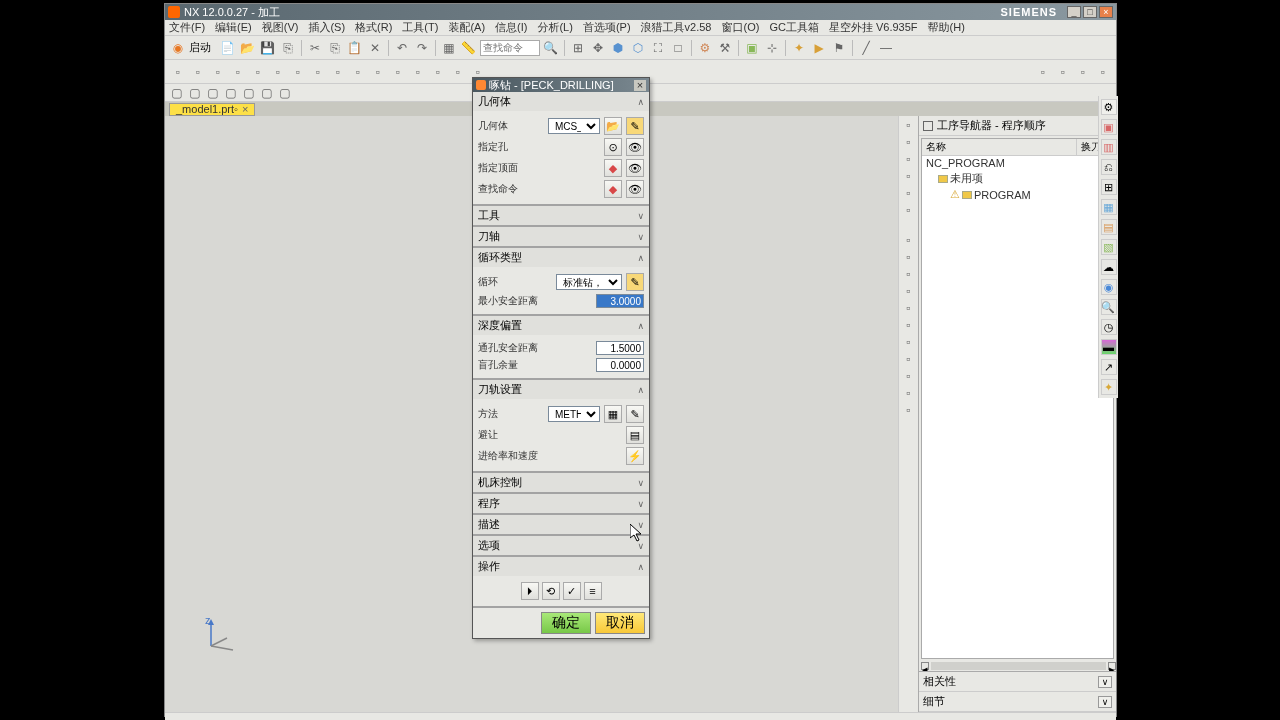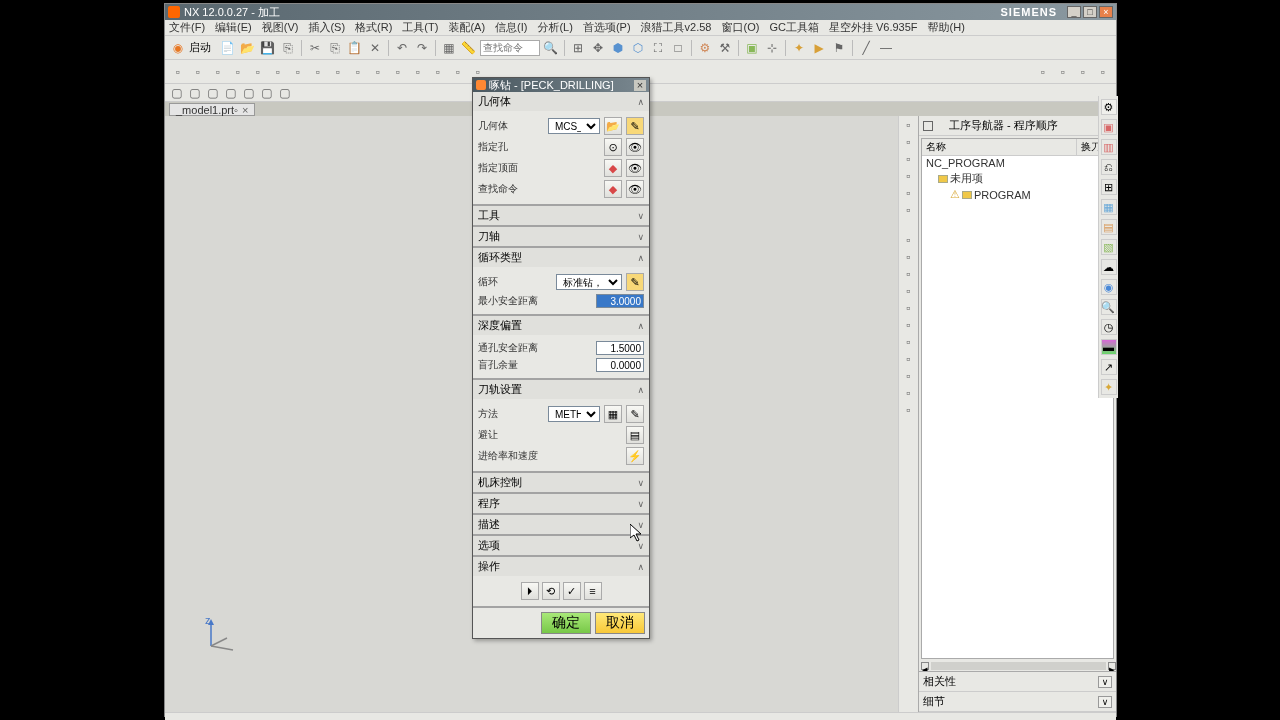--- a/index.html
+++ b/index.html
@@ -19,7 +19,7 @@
 .searchbox{width:60px;height:16px;border:1px solid #aaa;background:#fff;font-size:10px;color:#999;padding:0 2px}
 .work{display:flex;height:calc(100% - 116px);position:relative}
 .tabbar{height:14px;background:#c8c8c0;display:flex;align-items:center;padding:0 4px}
-.tab{background:#e5e5e5;border:1px solid #999;padding:0 6px;font-size:10px;color:#333;height:13px;display:flex;align-items:flex-start}
+.tab{background:#fde047;border:1px solid #999;padding:0 6px;font-size:10px;color:#333;height:13px;display:flex;align-items:center}
 .tab .x{margin-left:4px;color:#666;cursor:pointer}
 .viewport{flex:1;background:#d8d8d4;position:relative}
 .csys{position:absolute;left:36px;bottom:56px;width:40px;height:40px}

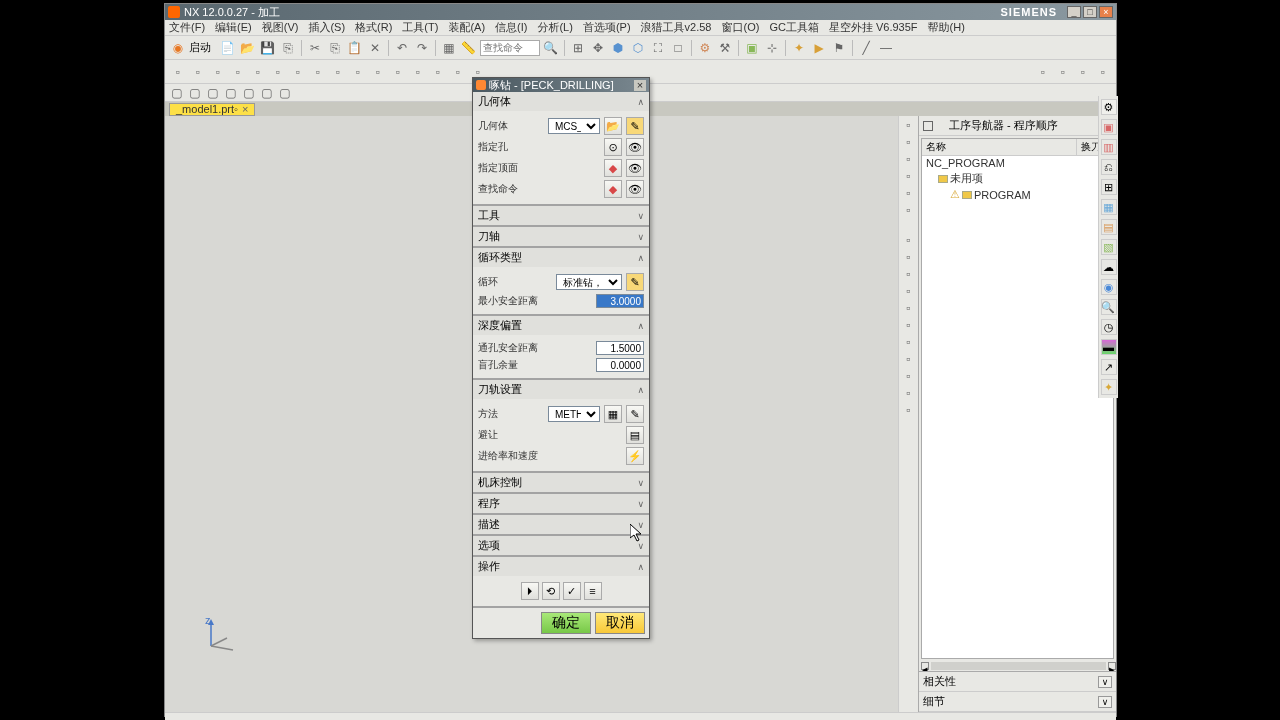--- a/index.html
+++ b/index.html
@@ -27,7 +27,7 @@
 .rtool{width:20px;background:#e8e8e4;border-left:1px solid #ccc;display:flex;flex-direction:column;gap:3px;padding:2px;align-items:center}
 .rtool .tbtn{width:14px;height:14px}
 .navpanel{width:198px;background:#e8e8e4;border-left:1px solid #aaa;display:flex;flex-direction:column}
-.navhdr{padding:2px 4px;border-bottom:1px solid #ccc;display:flex;align-items:center;gap:16px}
+.navhdr{padding:2px 4px;border-bottom:1px solid #ccc;display:flex;align-items:center;gap:4px}
 .navhdr .sq{width:10px;height:10px;border:1px solid #666}
 .tree{flex:1;background:#fff;margin:2px;border:1px solid #aaa;overflow:auto}
 .tree .thdr{display:flex;background:#e8e8e4;border-bottom:1px solid #ccc}

